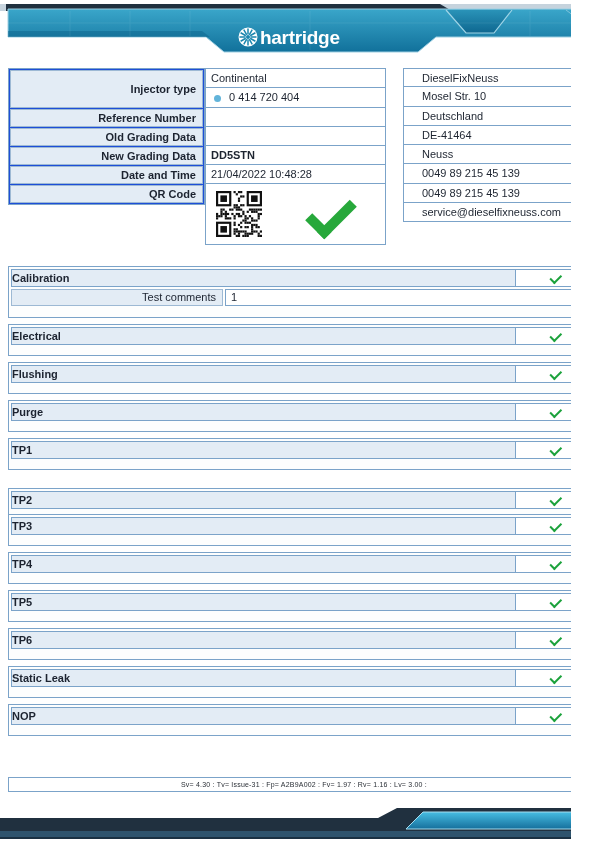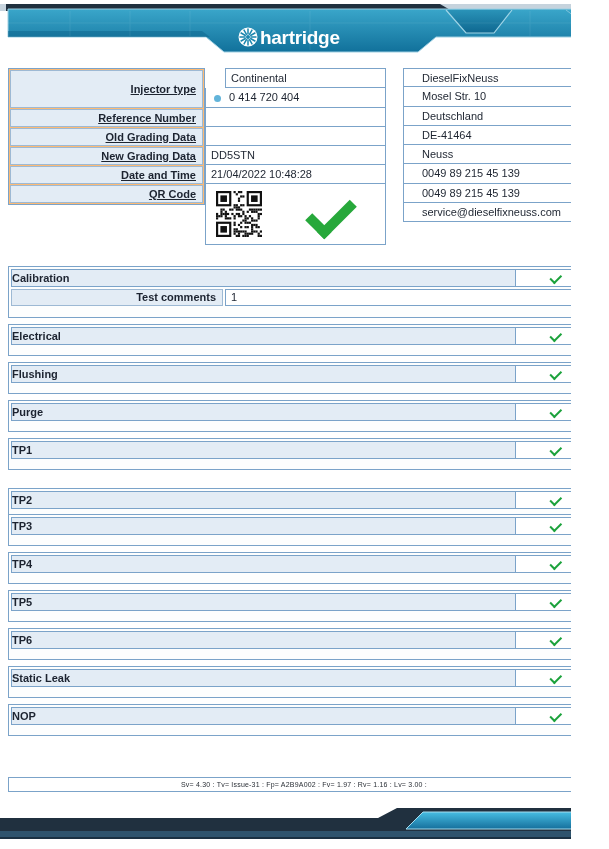--- a/index.html
+++ b/index.html
@@ -18,7 +18,7 @@
   .mid{position:absolute;left:197px;top:0;width:181px;}
   .mid .cell{box-sizing:border-box;border:1px solid #7ba3c9;border-top:none;background:#fff;
              height:19px;line-height:18px;padding-left:5px;white-space:nowrap;overflow:hidden;}
-  .mid .cell:first-child{border-top:1px solid #7ba3c9;height:20px;line-height:19px;margin-left:20px;}
+  .mid .cell:first-child{border-top:1px solid #7ba3c9;height:20px;line-height:19px;}
   .mid .cell.h20{height:20px;line-height:19px;}
   .mid .cell.qr{height:61px;position:relative;}
   .bold{font-weight:normal;}

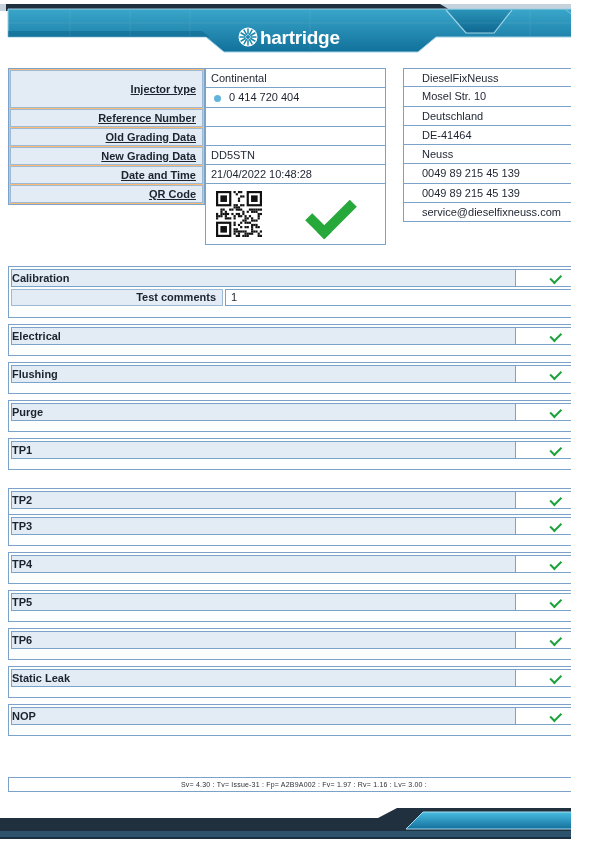--- a/index.html
+++ b/index.html
@@ -10,7 +10,7 @@
   
   .info{position:absolute;top:68px;left:8px;width:592px;height:182px;font-size:11px;}
   .labels{position:absolute;left:0;top:0;width:197px;height:137px;border:1px solid #7ba3c9;
-          background:#fdba74;box-sizing:border-box;text-decoration:underline;}
+          background:#1d4ed8;box-sizing:border-box;}
   .lbl{margin:1px 1px 0 1px;background:#e3ecf5;border:1px solid #9db9d4;box-sizing:border-box;
        font-weight:bold;text-align:right;padding-right:6px;color:#1c2330;
        display:flex;align-items:center;justify-content:flex-end;}

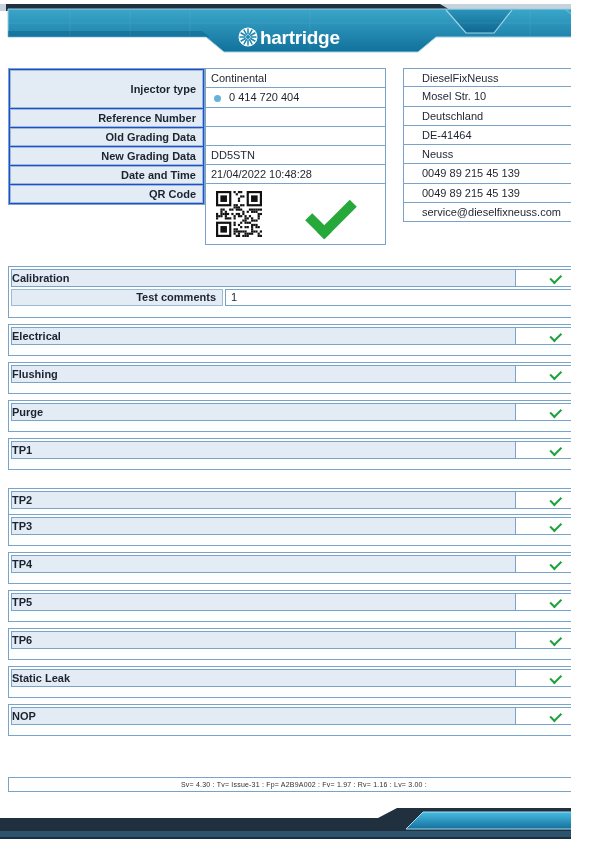--- a/index.html
+++ b/index.html
@@ -21,7 +21,7 @@
   .mid .cell:first-child{border-top:1px solid #7ba3c9;height:20px;line-height:19px;}
   .mid .cell.h20{height:20px;line-height:19px;}
   .mid .cell.qr{height:61px;position:relative;}
-  .bold{font-weight:normal;}
+  .bold{font-weight:bold;}
   .bullet{display:inline-block;width:7px;height:7px;border-radius:50%;background:#62b4da;
           margin:0 8px 0 3px;vertical-align:middle;}
   .rightcol{position:absolute;left:395px;top:0;width:197px;}

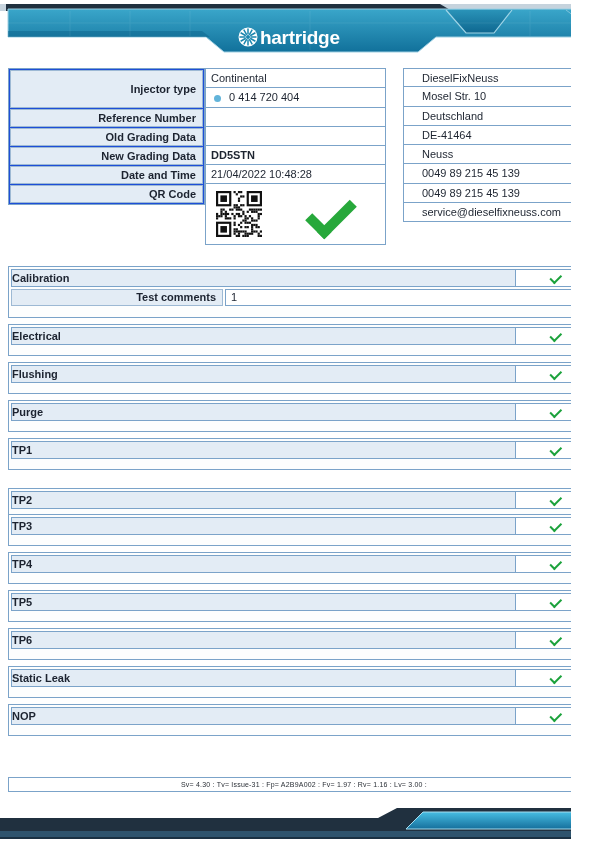--- a/index.html
+++ b/index.html
@@ -47,7 +47,7 @@
         border-bottom:2.4px solid #1ca23c;transform:rotate(-45deg) translateY(-1px);}
   .tcrow{position:absolute;left:2px;right:2px;top:22px;height:17px;}
   .tclabel{position:absolute;left:0;top:0;width:212px;height:17px;box-sizing:border-box;
-        background:#e3ecf5;border:1px solid #9db9d4;font-weight:bold;font-size:11px;
+        background:#e3ecf5;border:1px solid #9db9d4;font-weight:normal;font-size:11px;
         text-align:right;padding-right:6px;line-height:15px;color:#1c2330;}
   .tcvalue{position:absolute;left:214px;right:0;top:0;height:17px;box-sizing:border-box;
         background:#fff;border:1px solid #7ba3c9;font-size:11px;line-height:15px;padding-left:5px;}

